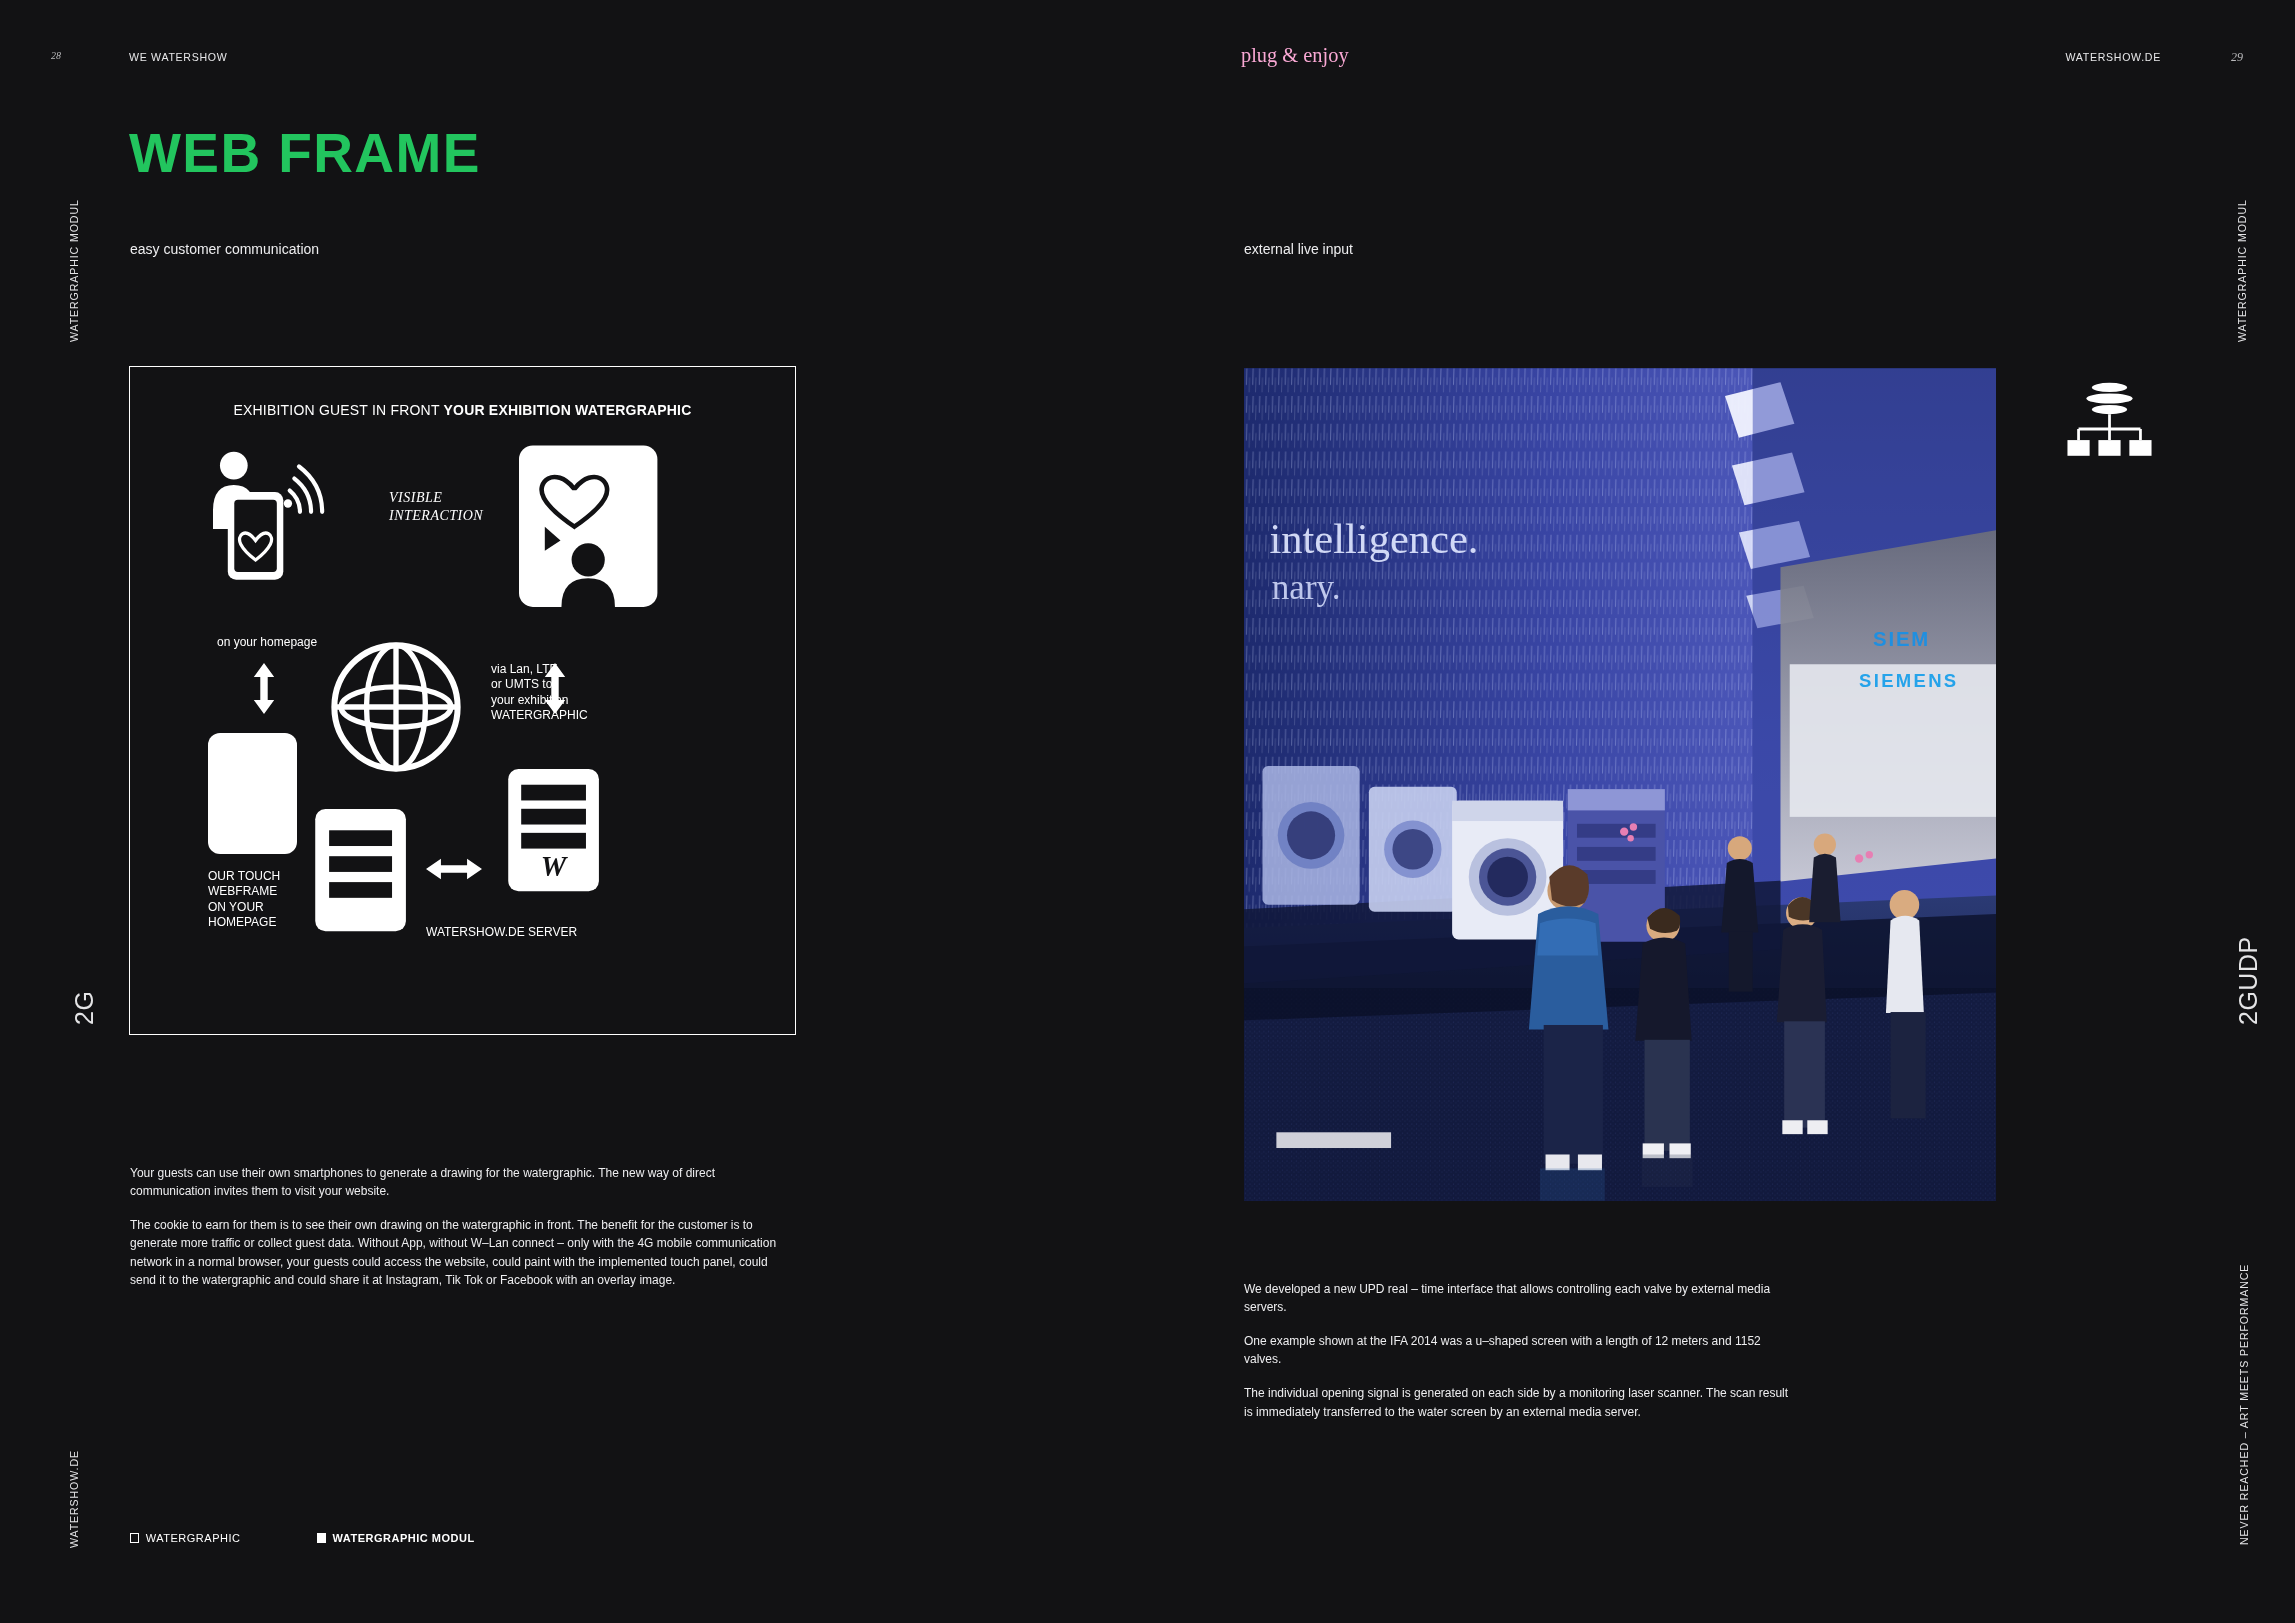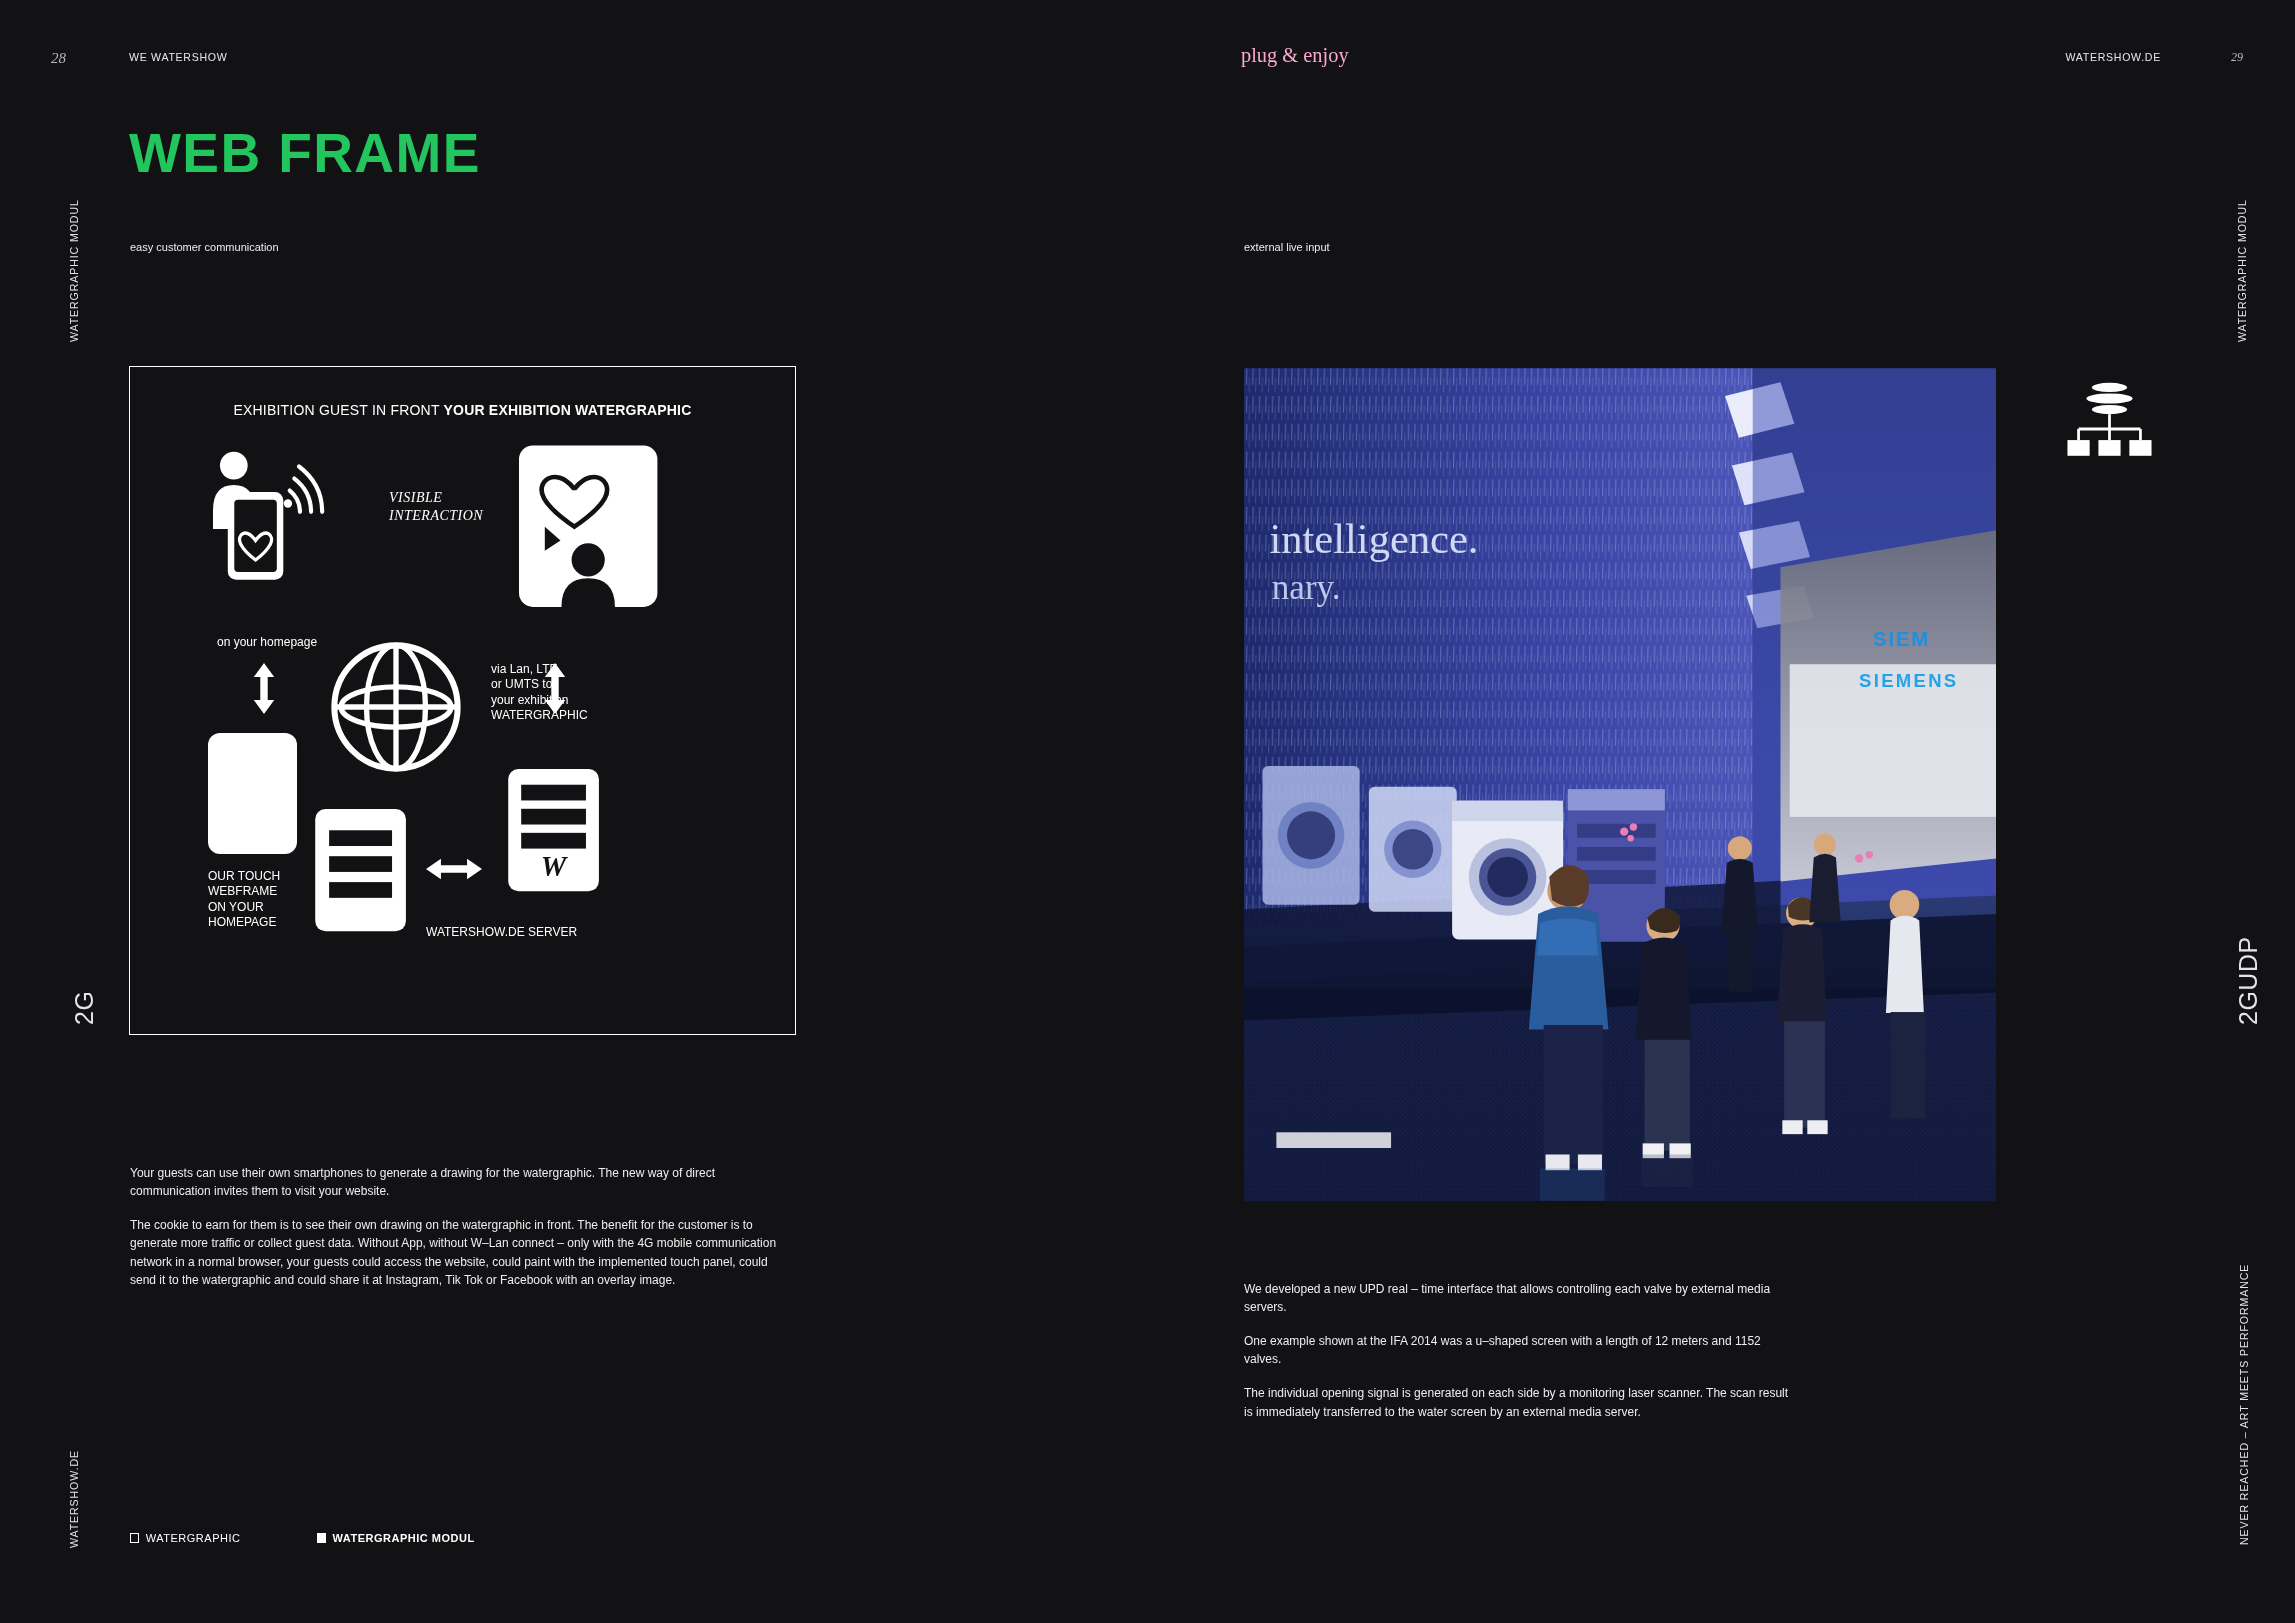--- a/index.html
+++ b/index.html
@@ -27,7 +27,7 @@
   }
   .hdr-pagenum-left {
     position: absolute; left: 51px; top: 0;
-    color: #b9b9bb; font-size: 15px; font-style: italic;
+    color: #b9b9bb; font-size: 10px; font-style: italic;
     font-family: "Liberation Serif", serif;
   }
   .hdr-left-label {

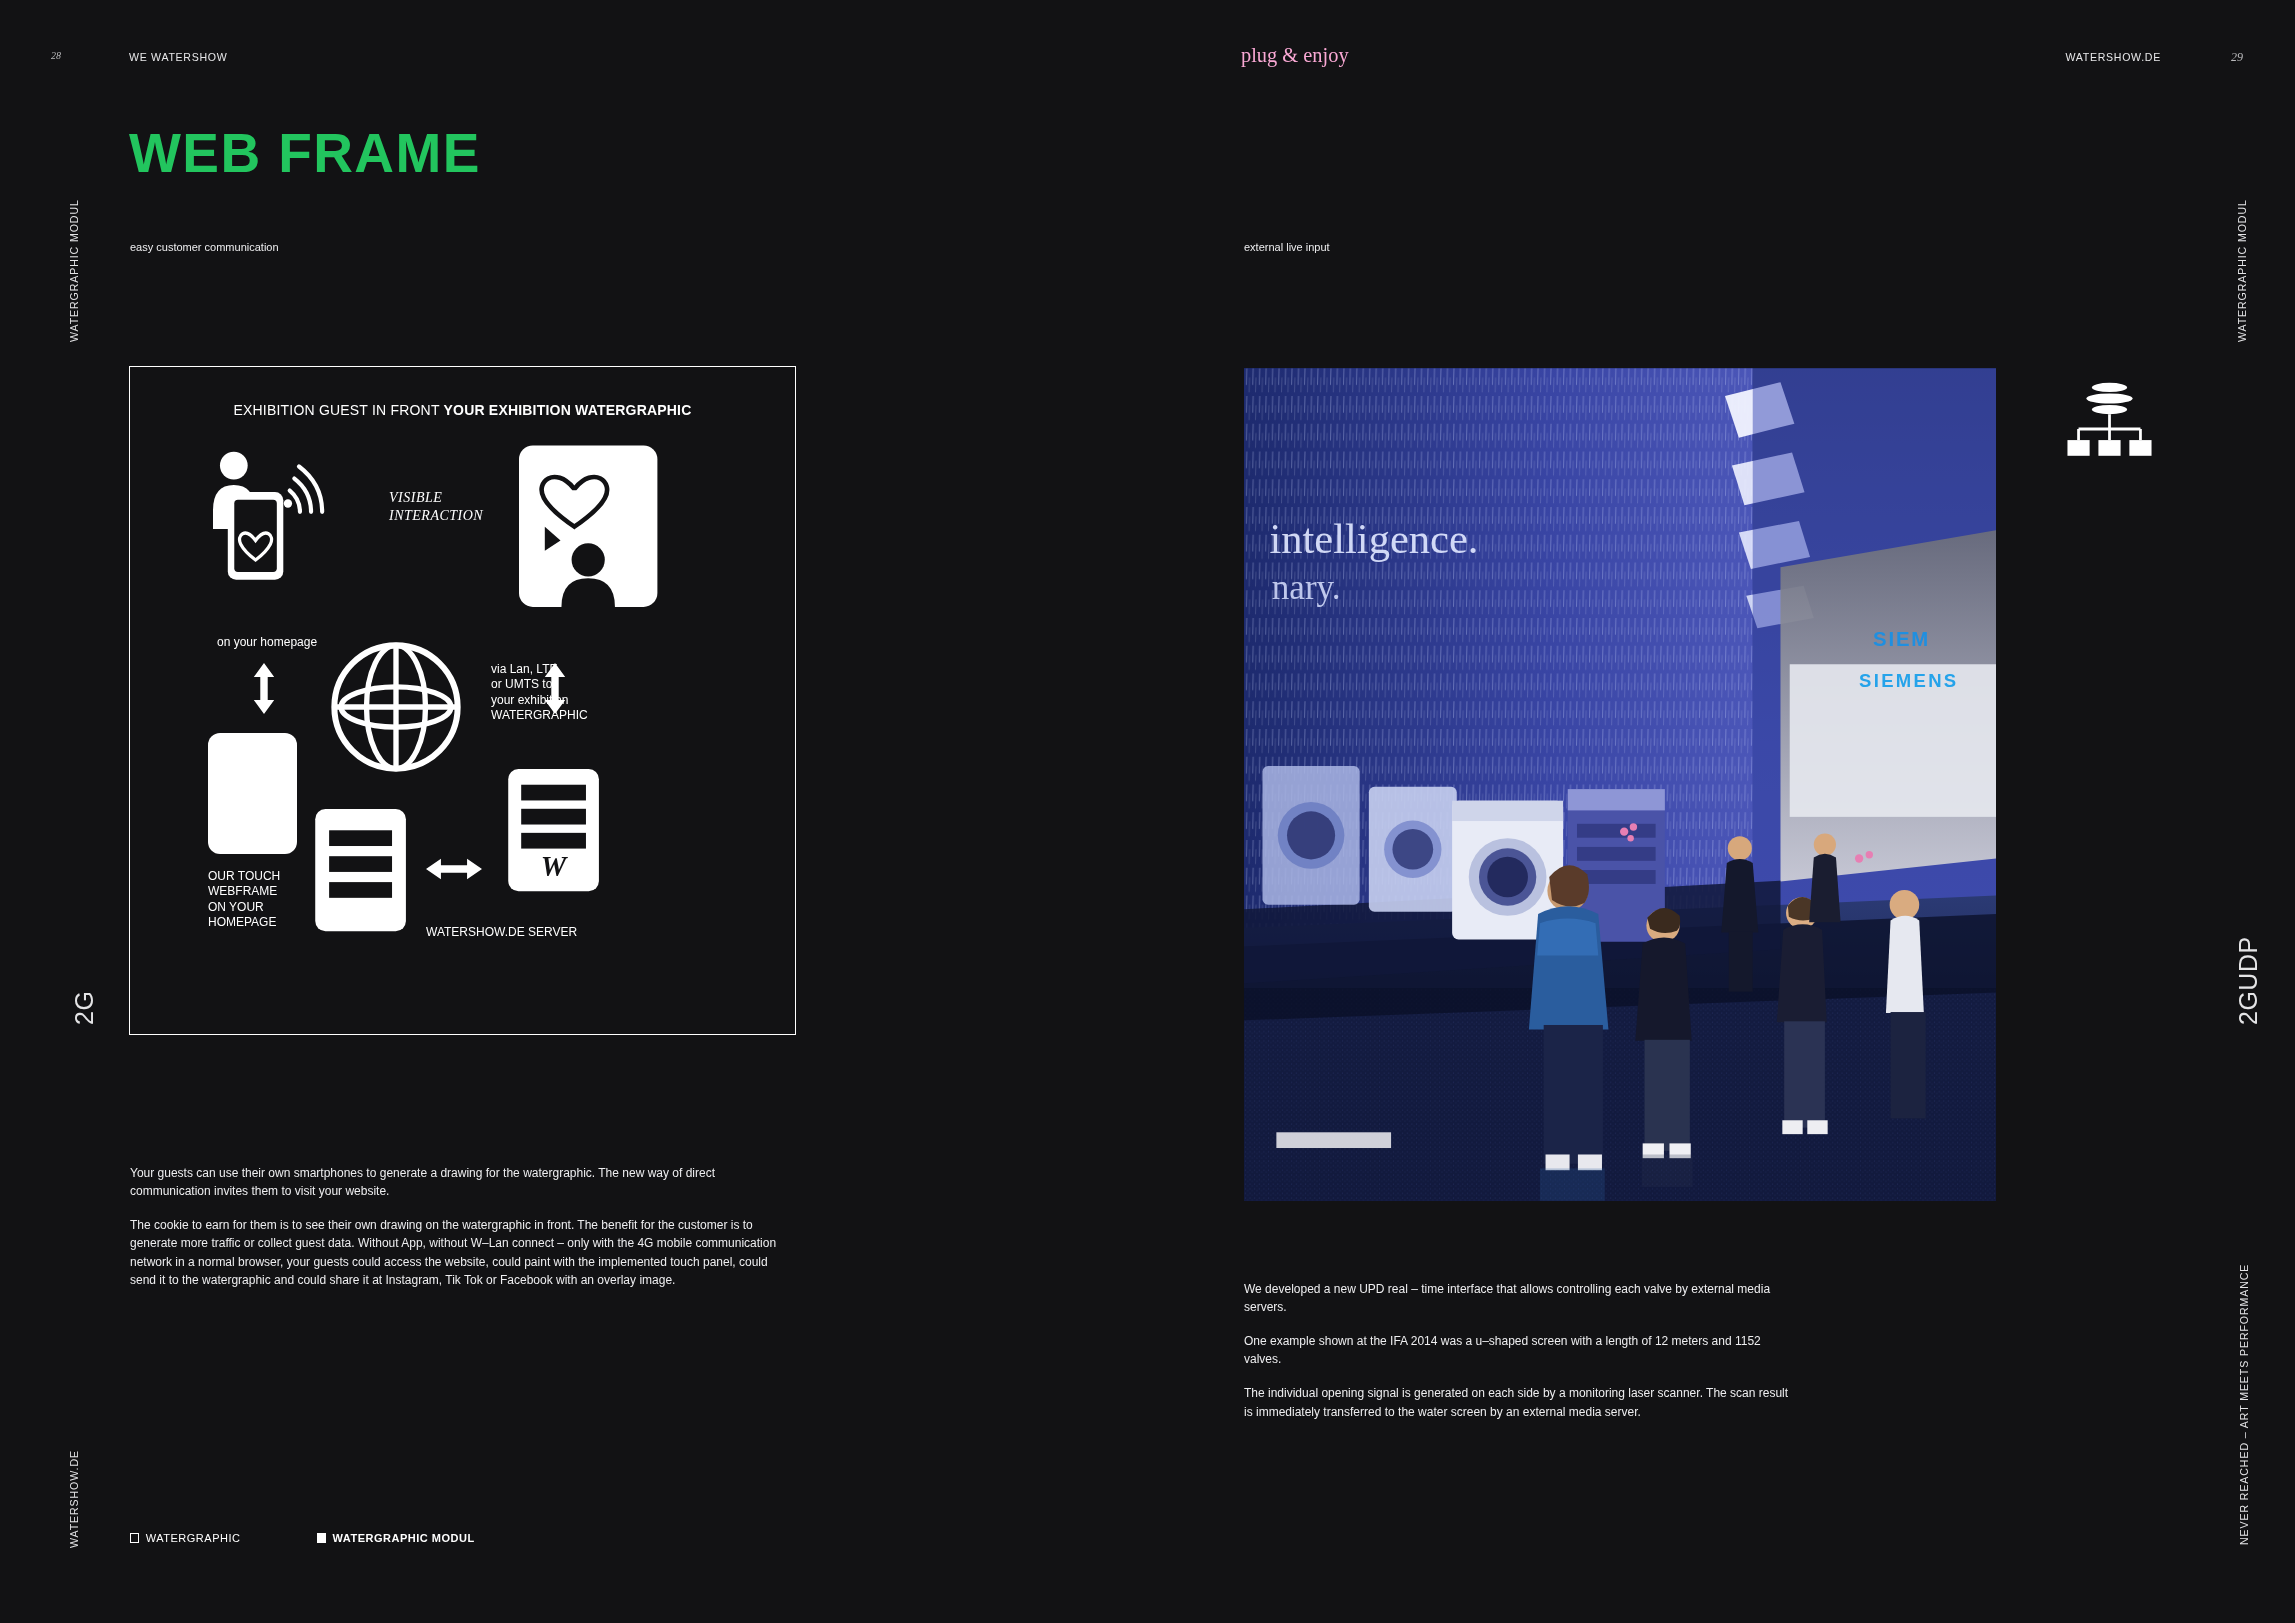--- a/index.html
+++ b/index.html
@@ -104,7 +104,7 @@
   .subtitle {
     position: absolute;
     color: #eeeef0;
-    font-size: 11px;
+    font-size: 14px;
   }
   .sub-left  { left: 130px;  top: 241px; }
   .sub-right { left: 1244px; top: 241px; }

